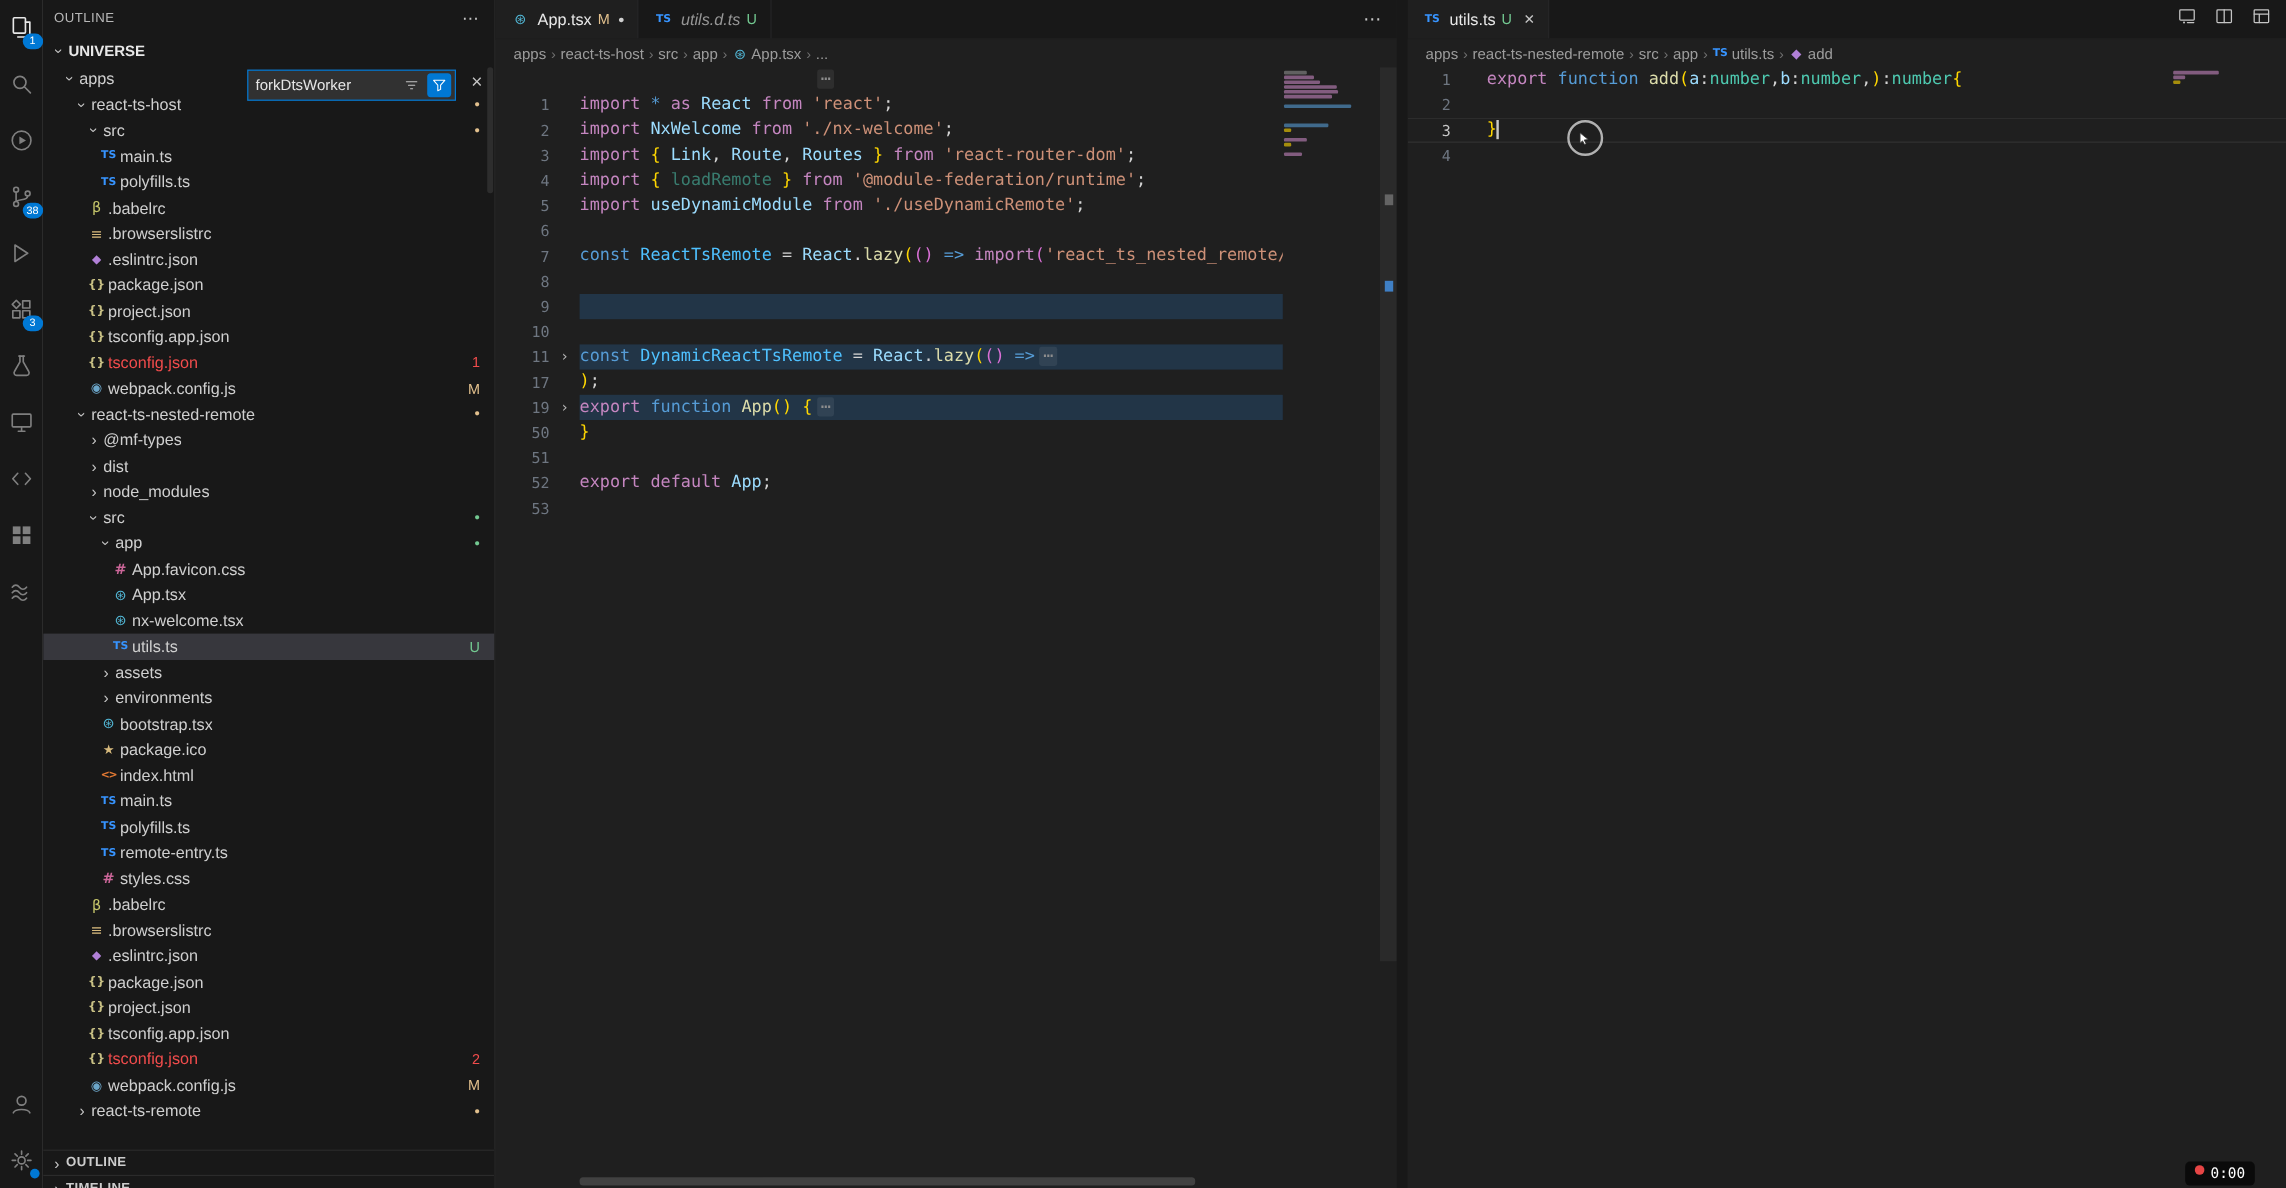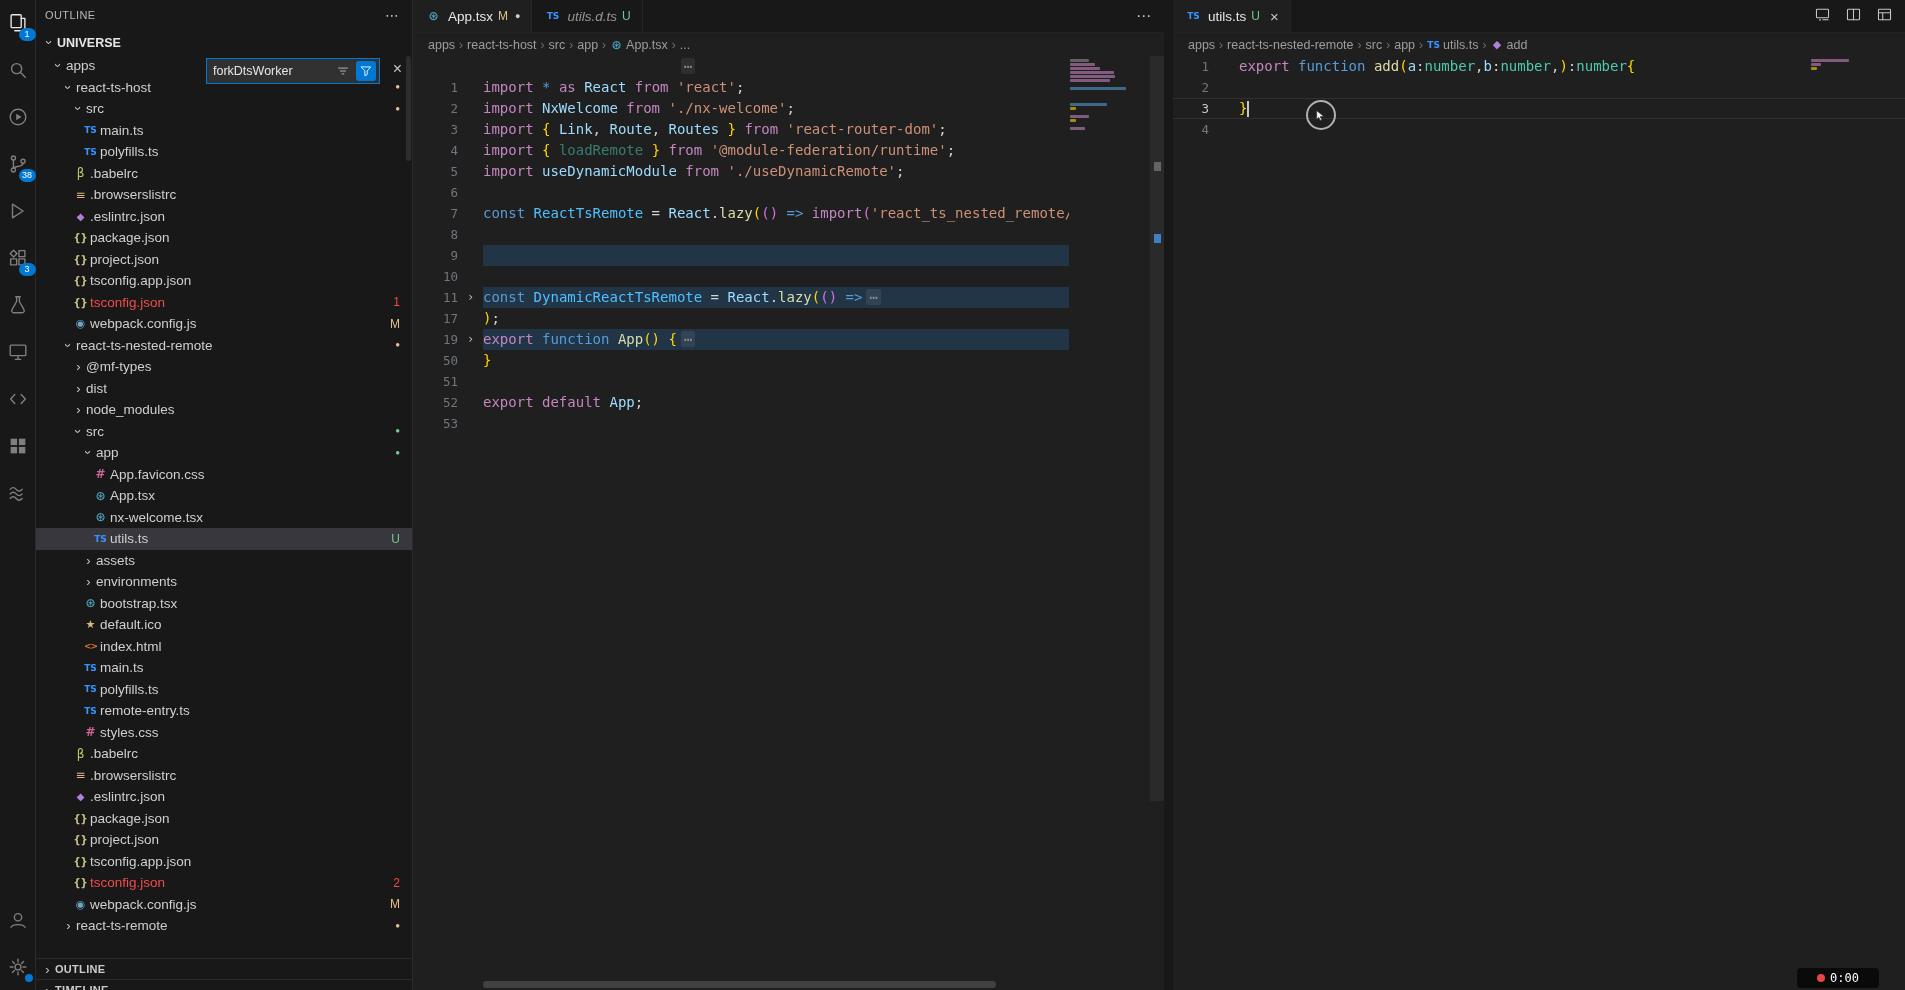--- a/index.html
+++ b/index.html
@@ -370,7 +370,7 @@
         </div>
         <div class="row" style="padding-left: 45px;">
           <span class="fi fi-ico">★</span>
-          <span class="lbl">default.ico</span>
+          <span class="lbl">package.ico</span>
           <span class="right"></span>
         </div>
         <div class="row" style="padding-left: 45px;">

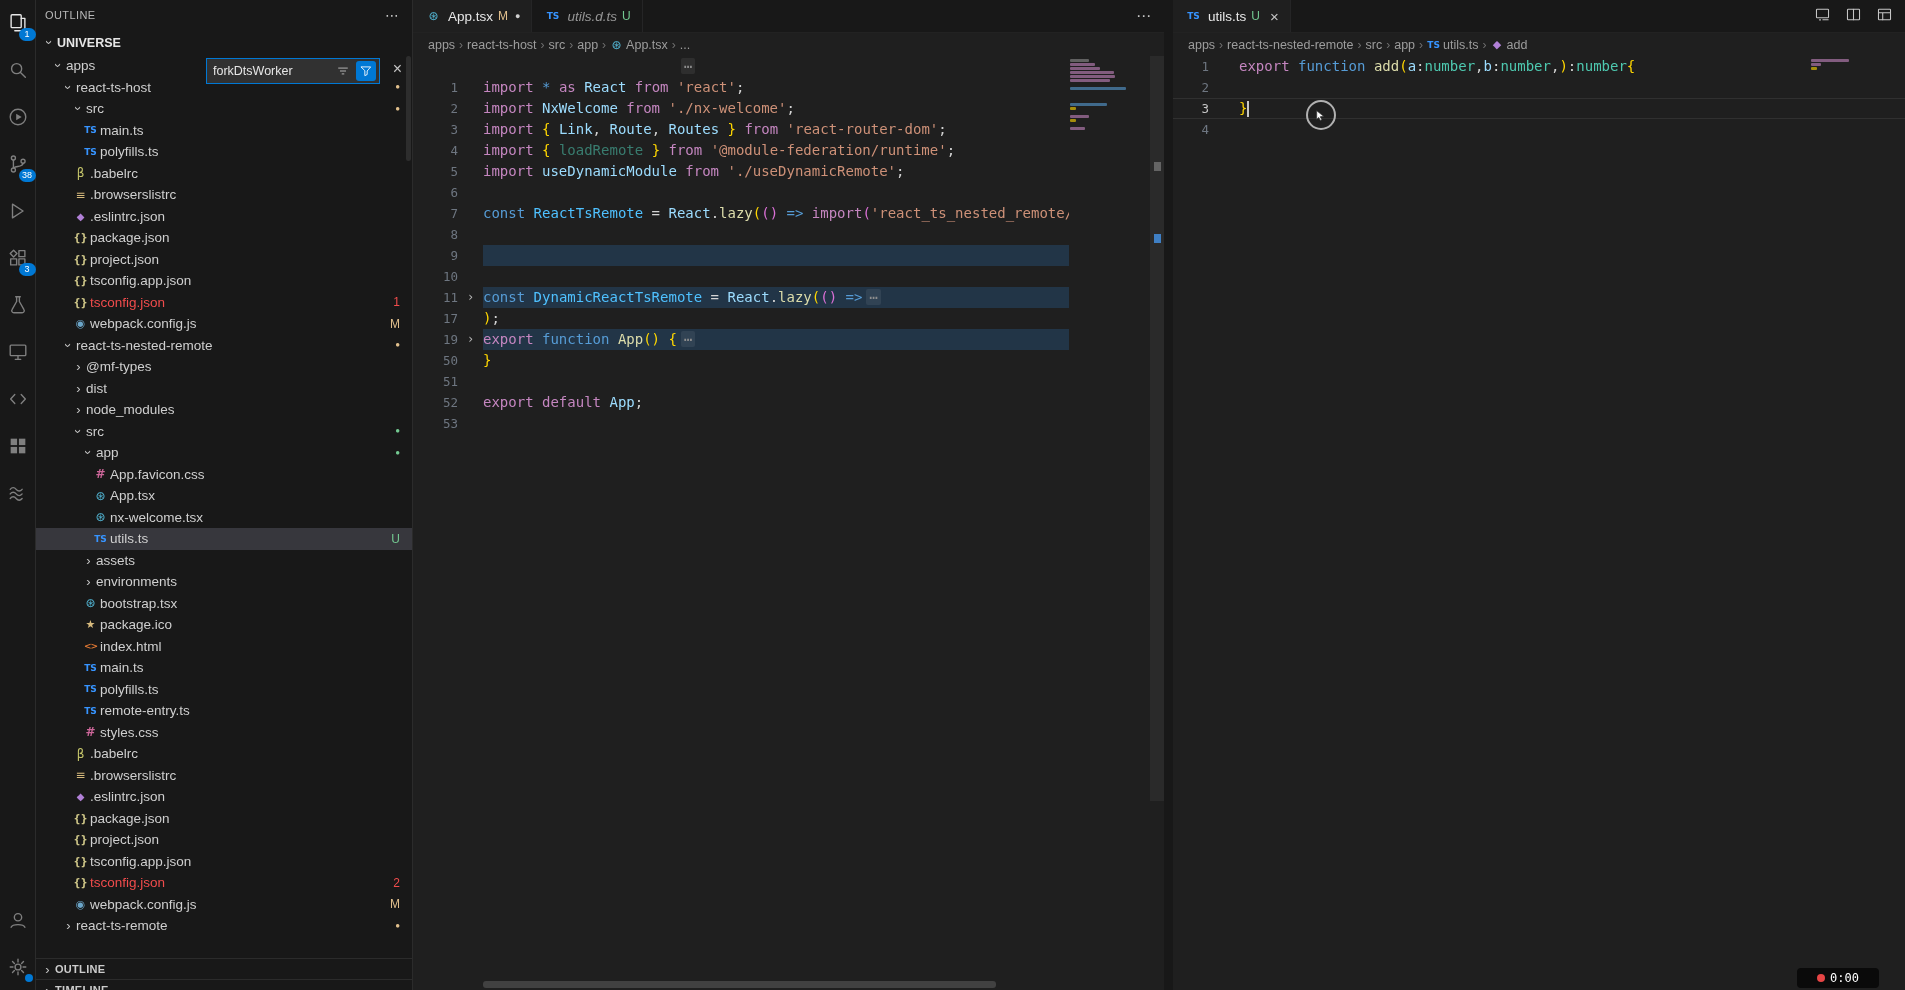--- a/index.html
+++ b/index.html
@@ -107,8 +107,8 @@
   .cursor-ring{position:absolute;left:133px;top:44px;width:30px;height:30px;border:2px solid rgba(240,240,240,0.7);
     border-radius:50%;display:flex;align-items:center;justify-content:center;z-index:5;box-sizing:border-box;}
   .cursor-ring svg{width:12px;height:12px;}
-  .recpill{position:absolute;right:26px;bottom:2px;background:rgba(8,8,8,0.9);border-radius:4px;padding:3px 20px;
-    display:flex;align-items:center;gap:5px;font-family:"DejaVu Sans Mono",monospace;font-size:12px;color:#ffffff;z-index:9;}
+  .recpill{position:absolute;right:26px;bottom:2px;background:rgba(8,8,8,0.9);border-radius:4px;padding:3px 8px;
+    display:flex;align-items:flex-start;gap:5px;font-family:"DejaVu Sans Mono",monospace;font-size:12px;color:#ffffff;z-index:9;}
   .rdot{width:8px;height:8px;border-radius:50%;background:#e64545;display:inline-block;}
 </style>
 </head>

